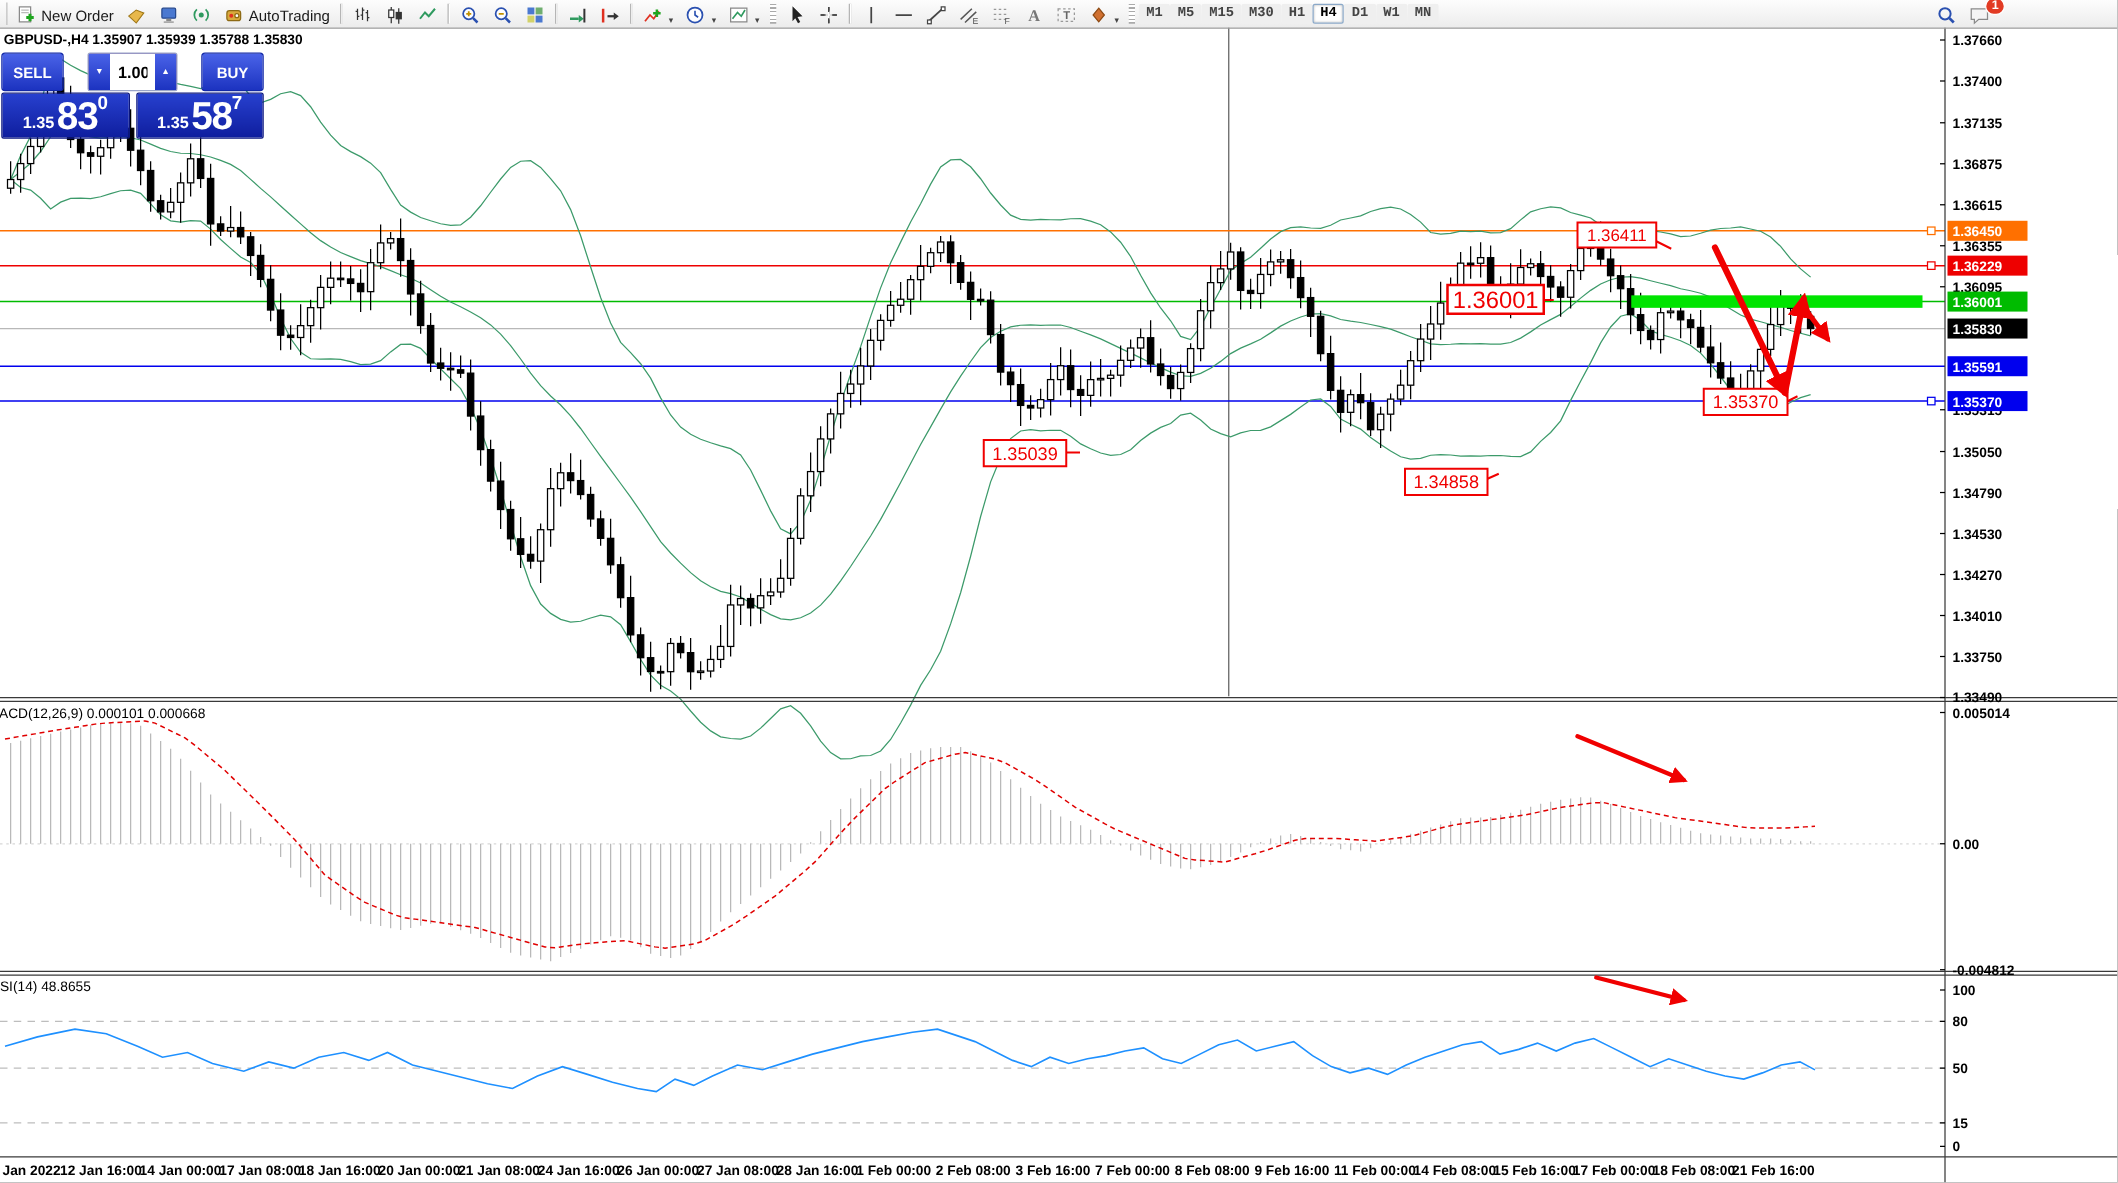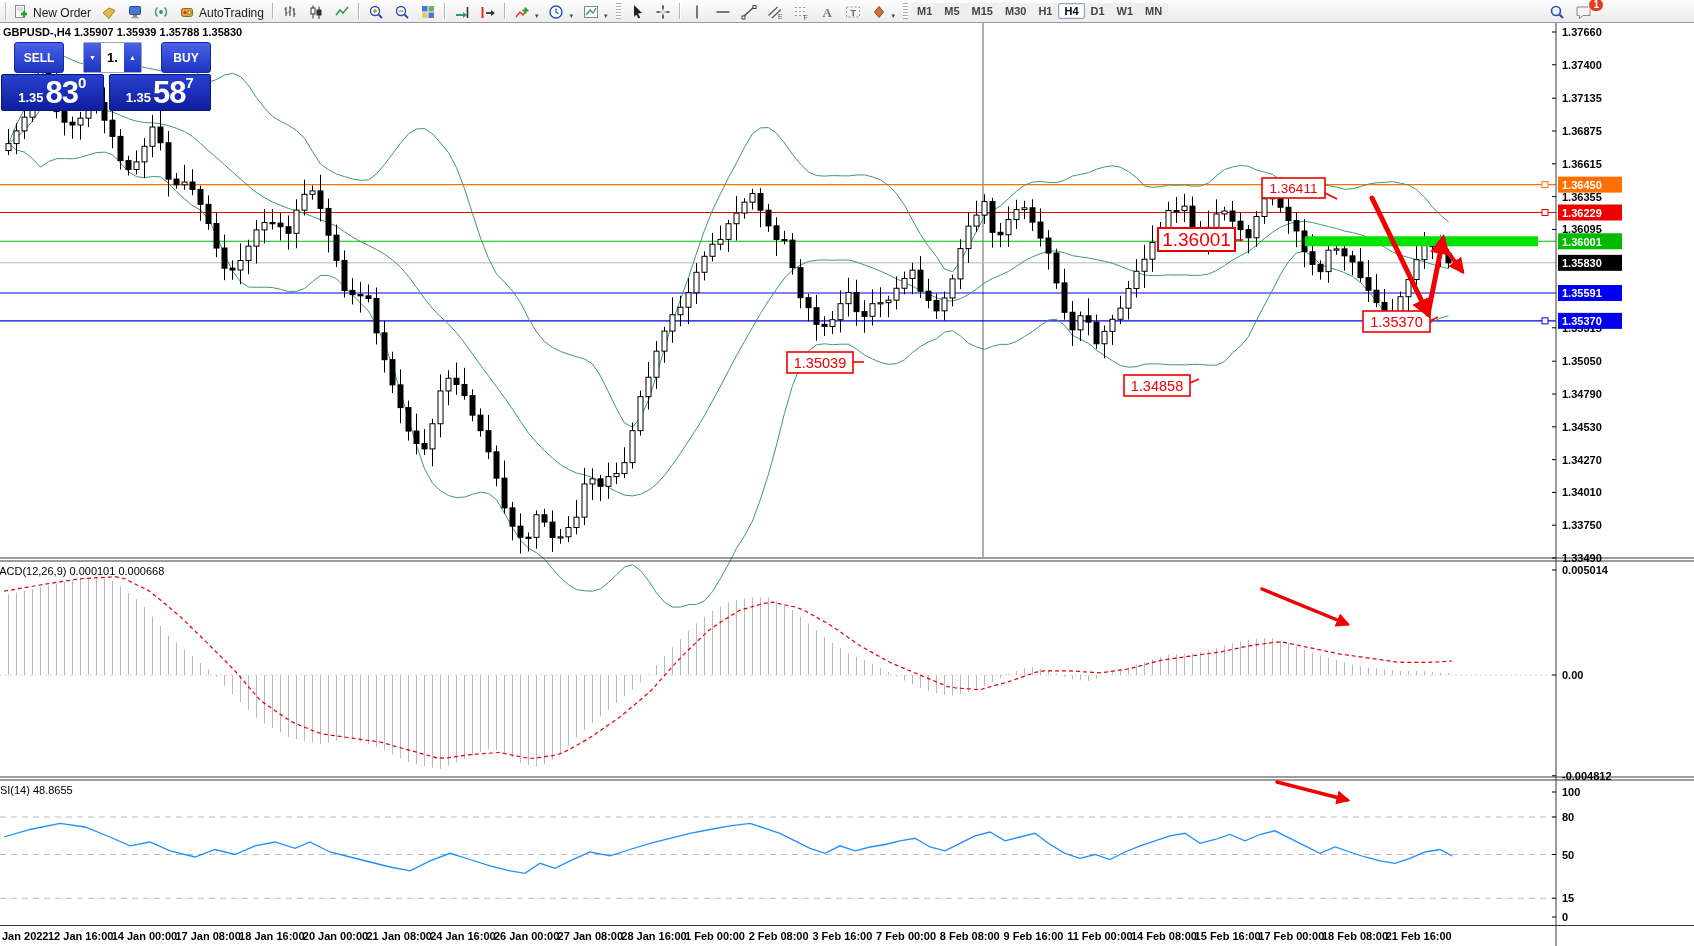--- a/index.html
+++ b/index.html
@@ -15,7 +15,7 @@
   .tb-sep{width:1px;height:16px;background:#b5b5b5;border-right:1px solid #fff;margin:0 3px;}
   .tb-grip{width:5px;height:16px;margin:0 3px;background:repeating-linear-gradient(#aaa 0 1px,#fff 1px 3px);}
   .tb-caret{font-size:7px;color:#444;margin-left:1px;}
-  .tf-btn{font-size:11px;font-weight:bold;color:#444;padding:1px 5px;border:1px solid transparent;border-radius:2px;}
+  .tf-btn{font-size:11px;font-weight:bold;color:#444;padding:1px 5px;border:1px solid transparent;border-radius:2px;font-family:Liberation Mono, monospace;}
   .tf-btn.active{background:#fff;border:1px solid #8aa8c8;box-shadow:inset 0 0 2px #aaa;color:#000;}
   #tb-right{margin-left:auto;display:flex;align-items:center;margin-right:96px;position:relative;}
   .badge{position:absolute;top:-4px;right:-7px;background:#e23b24;color:#fff;border-radius:8px;

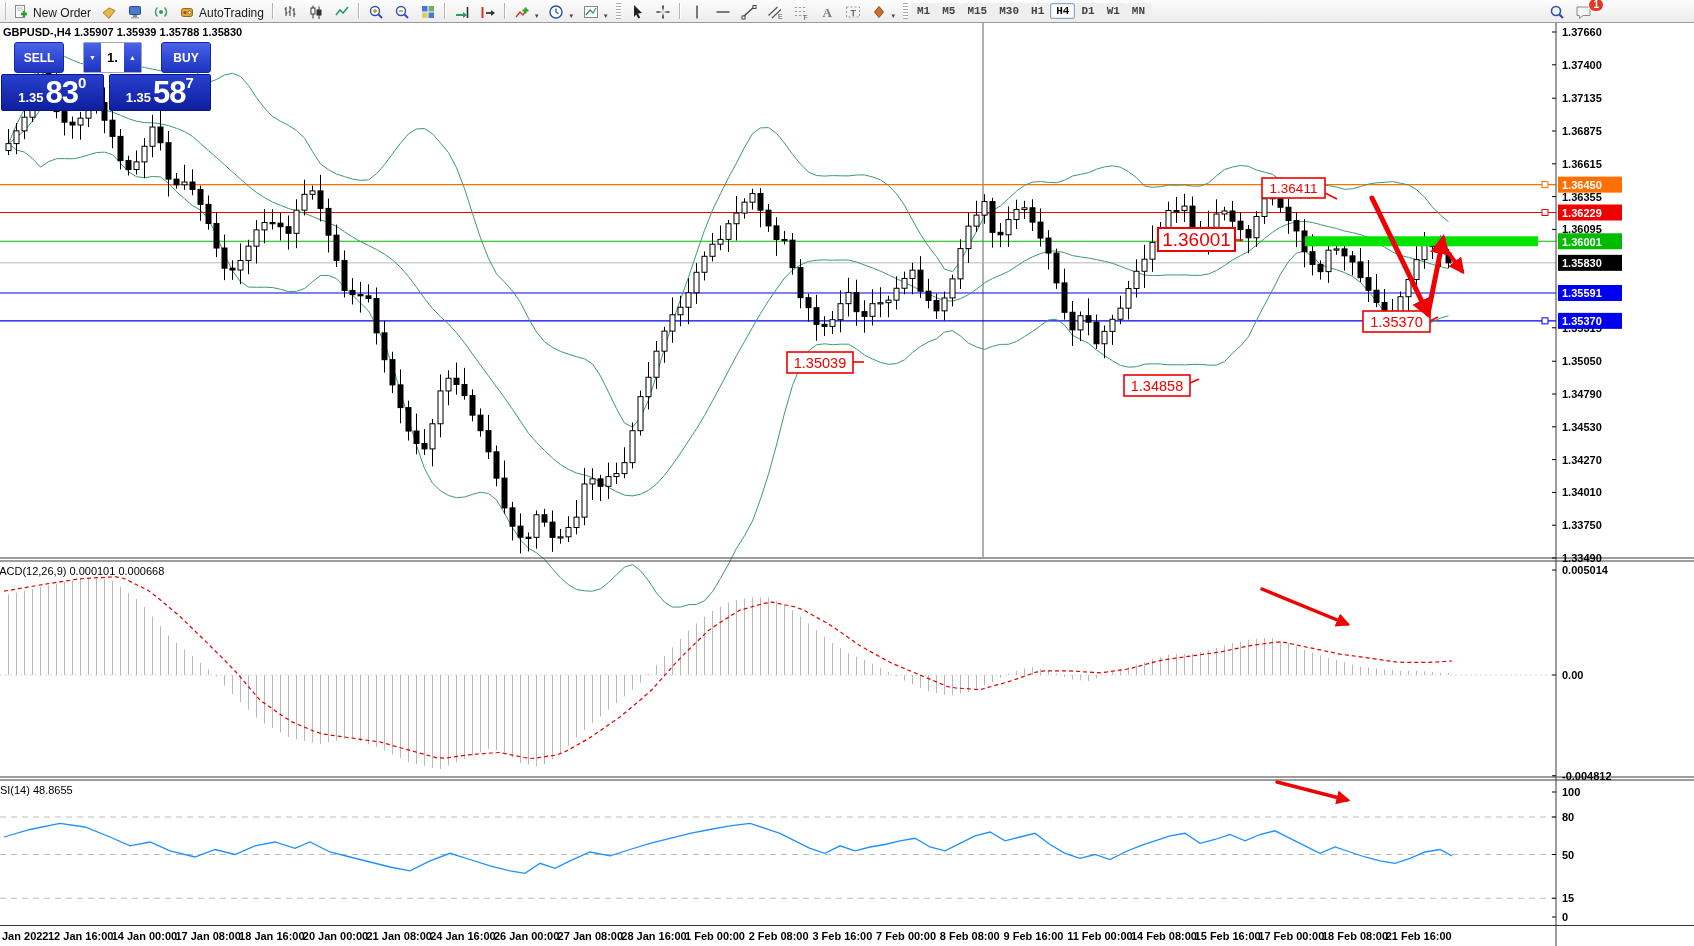--- a/index.html
+++ b/index.html
@@ -27,7 +27,7 @@
   .pane-label{position:absolute;z-index:5;font-size:11px;color:#000;}
   
   .qp{position:absolute;left:1px;top:42px;width:210px;z-index:20;}
-  .qp-row1{display:flex;height:31px;gap:19px;padding-left:13px;}
+  .qp-row1{display:flex;height:31px;gap:19px;}
   .qp-btn{flex:0 0 50px;border:1px solid #1228a8;border-radius:3px;color:#fff;font-weight:bold;font-size:12px;
     background:linear-gradient(#4a63e8,#1c33c0);cursor:pointer;}
   .qp-spin{flex:1;display:flex;border:1px solid #9aa4c8;background:#4c1d95;border-radius:2px;overflow:hidden;}

